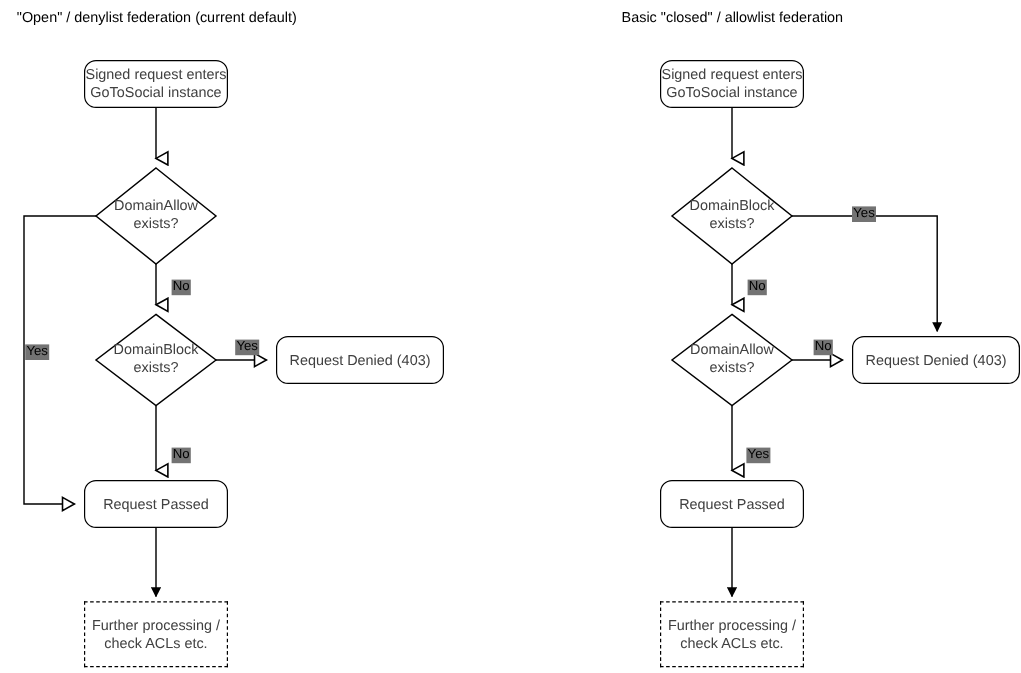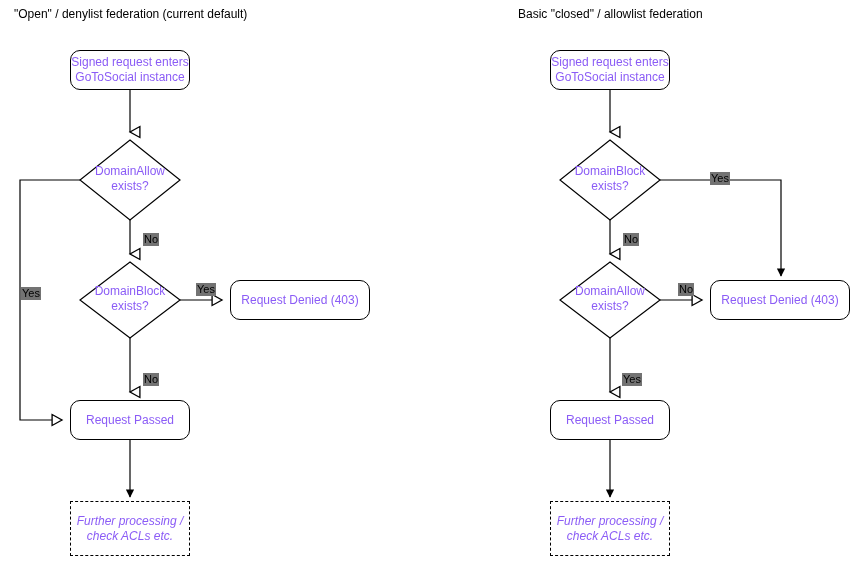--- a/index.html
+++ b/index.html
@@ -41,7 +41,7 @@
     font-size: 12px;
     line-height: 15px;
     text-align: center;
-    color: #8b5cf6;
+    color: #404040;
     white-space: pre-line;
     pointer-events: none;
   }

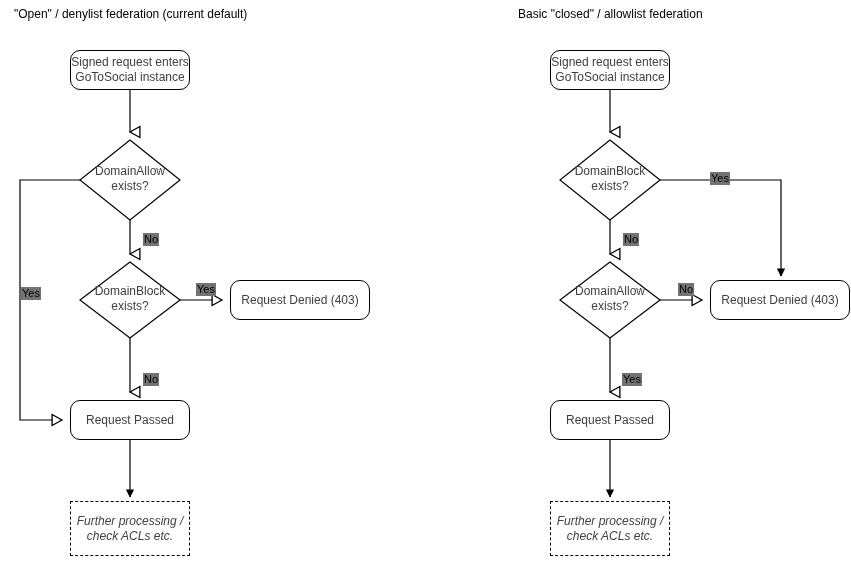--- a/index.html
+++ b/index.html
@@ -66,7 +66,6 @@
   .dashed-box {
     border: 1.4px dashed #000000;
     background: #ffffff;
-    font-style: italic;
   }
   .flex-center {
     display: flex;

